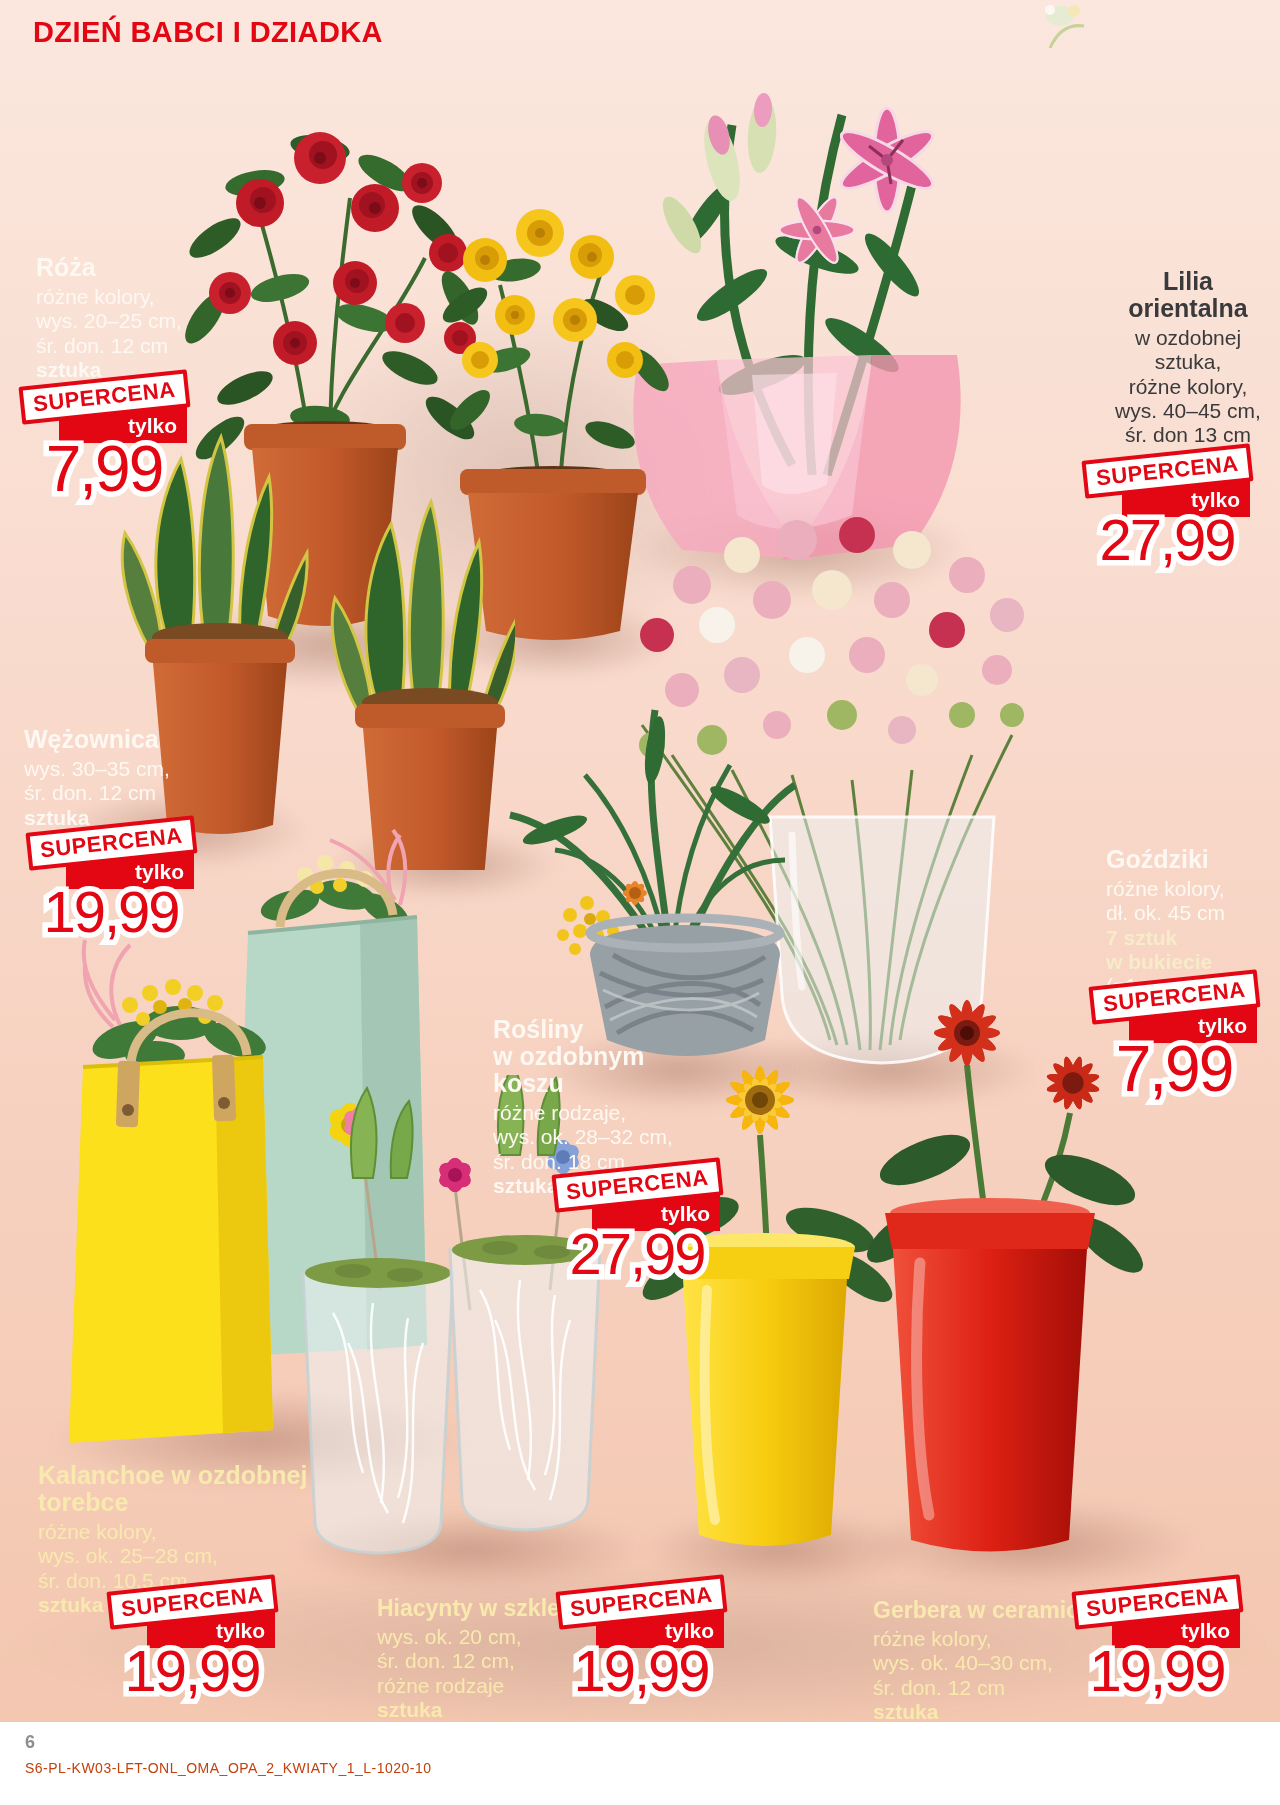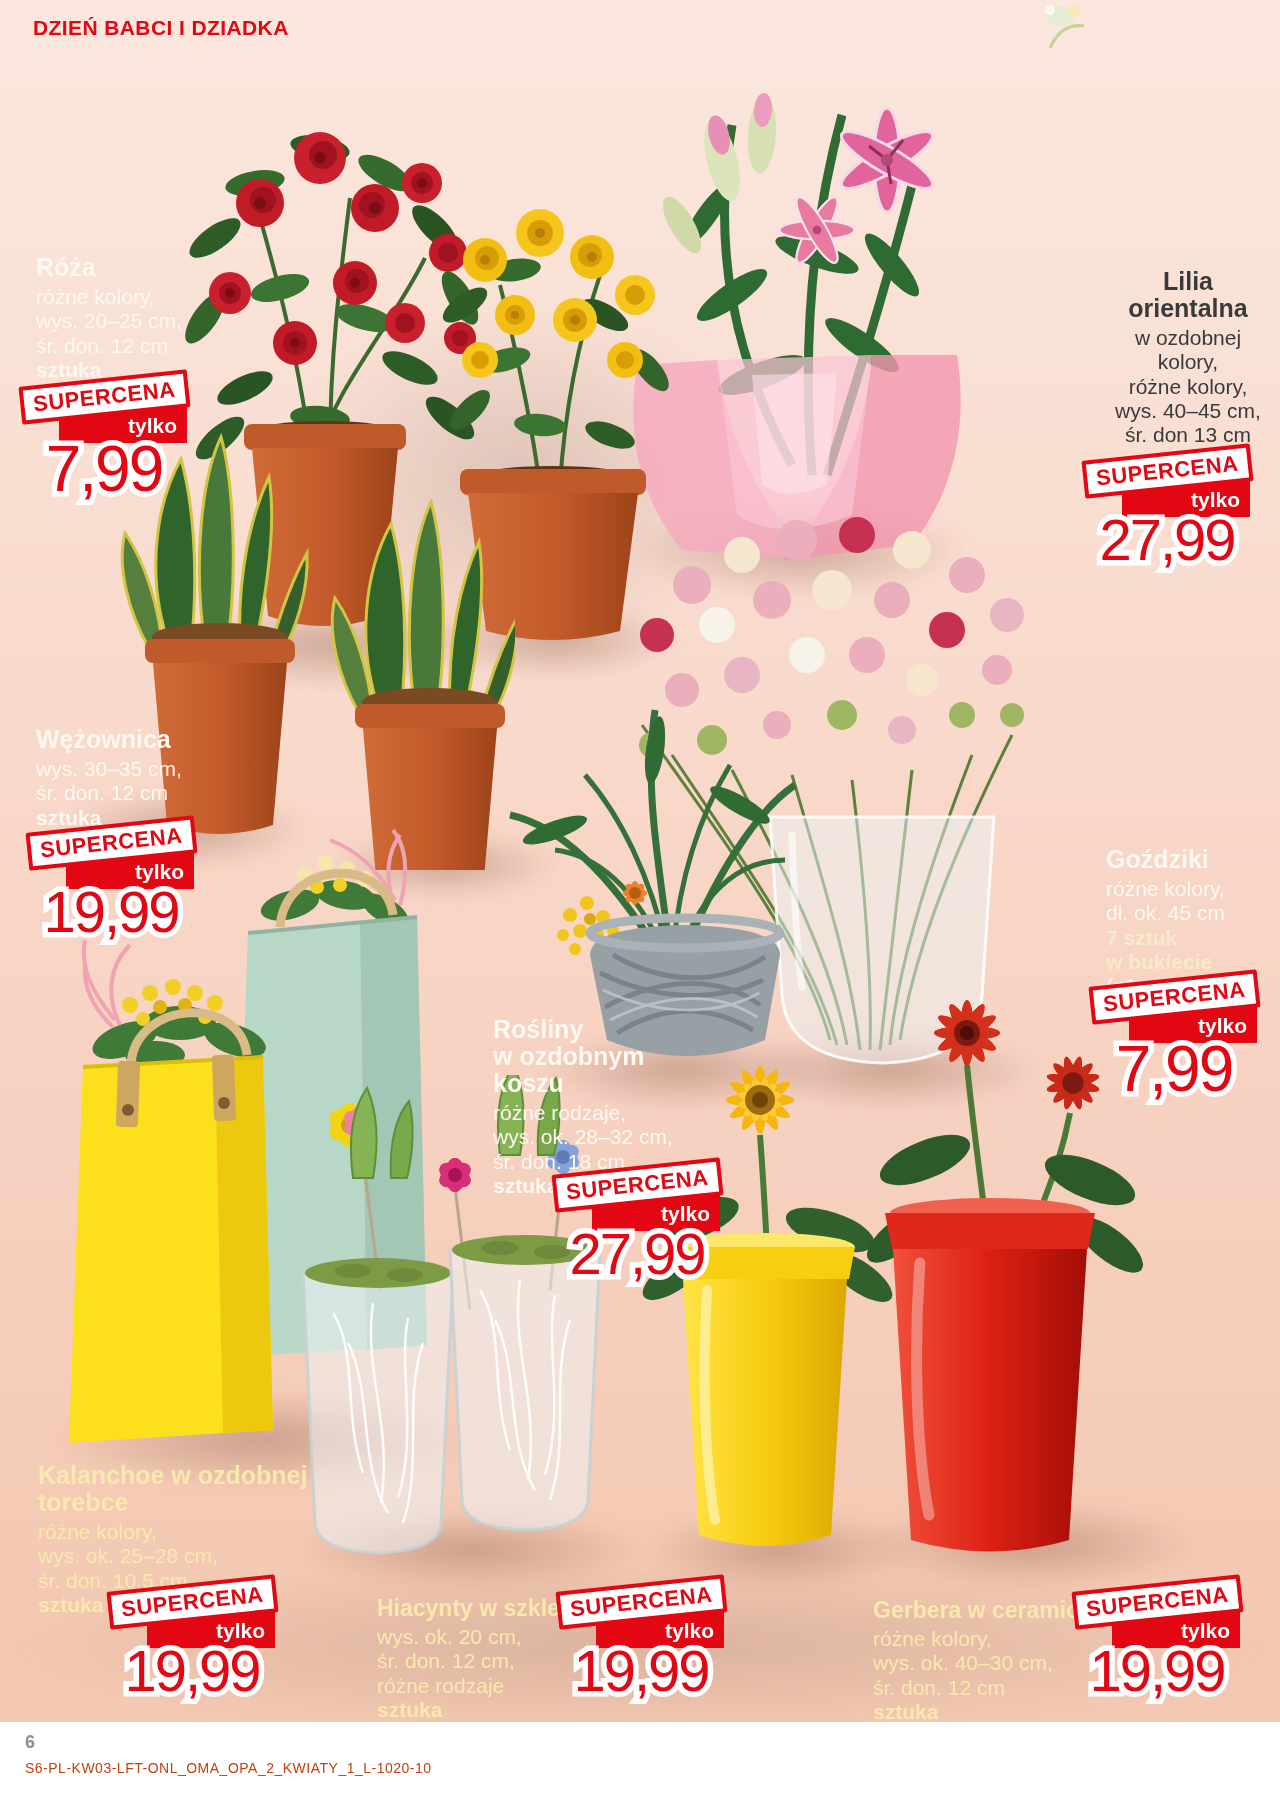--- a/index.html
+++ b/index.html
@@ -10,7 +10,7 @@
   }
   .abs{position:absolute;}
   
-  .title{position:absolute; left:33px; top:16px; font-size:21px; font-weight:800;
+  .title{position:absolute; left:33px; top:16px; font-size:29px; font-weight:800;
          color:#e30613; letter-spacing:.4px;}
   .date-bar{position:absolute; left:38px; top:61px; width:524px; height:37px;
             background:#e30613; color:#fff; display:flex; align-items:center;

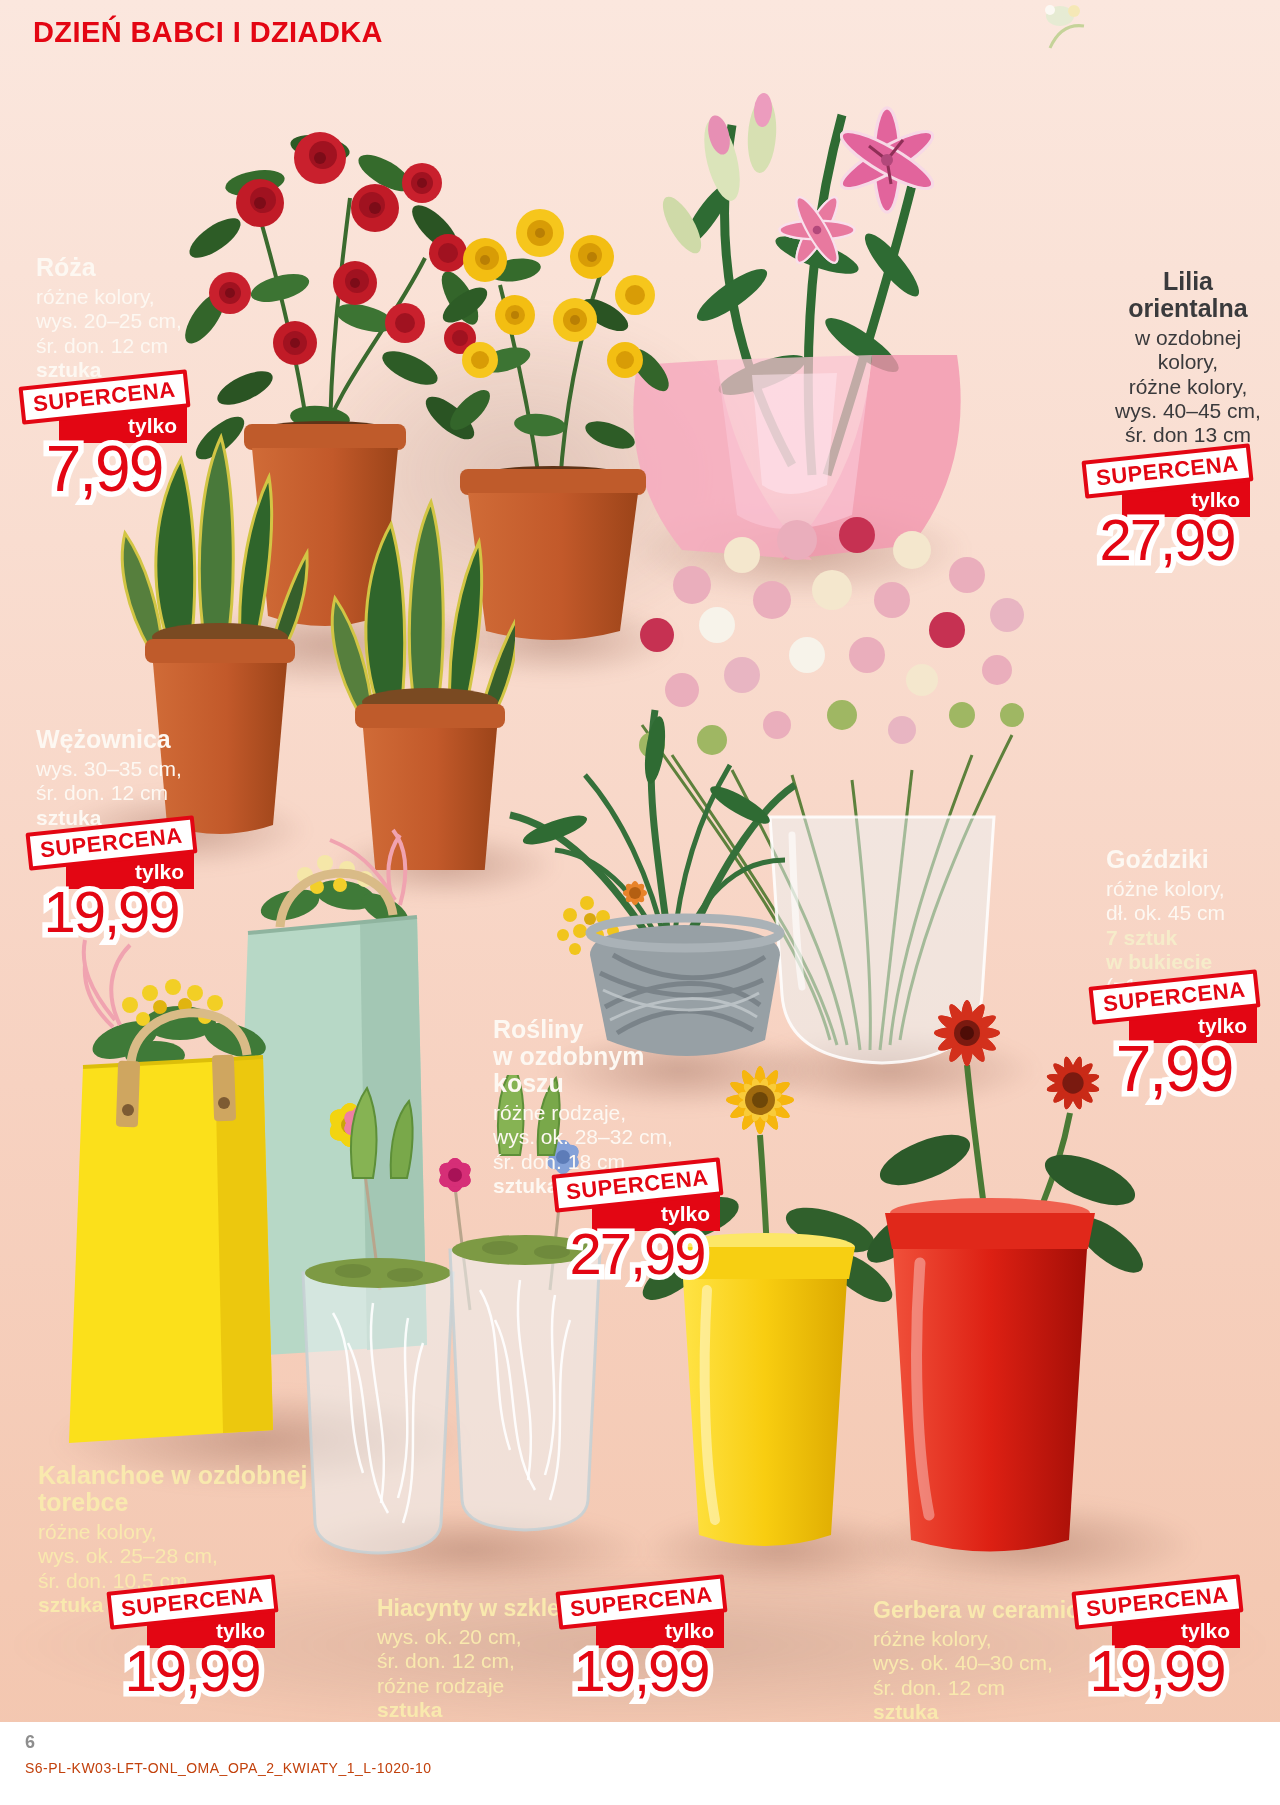--- a/index.html
+++ b/index.html
@@ -642,7 +642,7 @@
     <div class="t-name">Lilia
 orientalna</div>
     <div class="t-line">w ozdobnej</div>
-    <div class="t-line">kolory,</div>
+    <div class="t-line">sztuka,</div>
     <div class="t-line">różne kolory,</div>
     <div class="t-line">wys. 40–45 cm,</div>
     <div class="t-line">śr. don 13 cm</div>

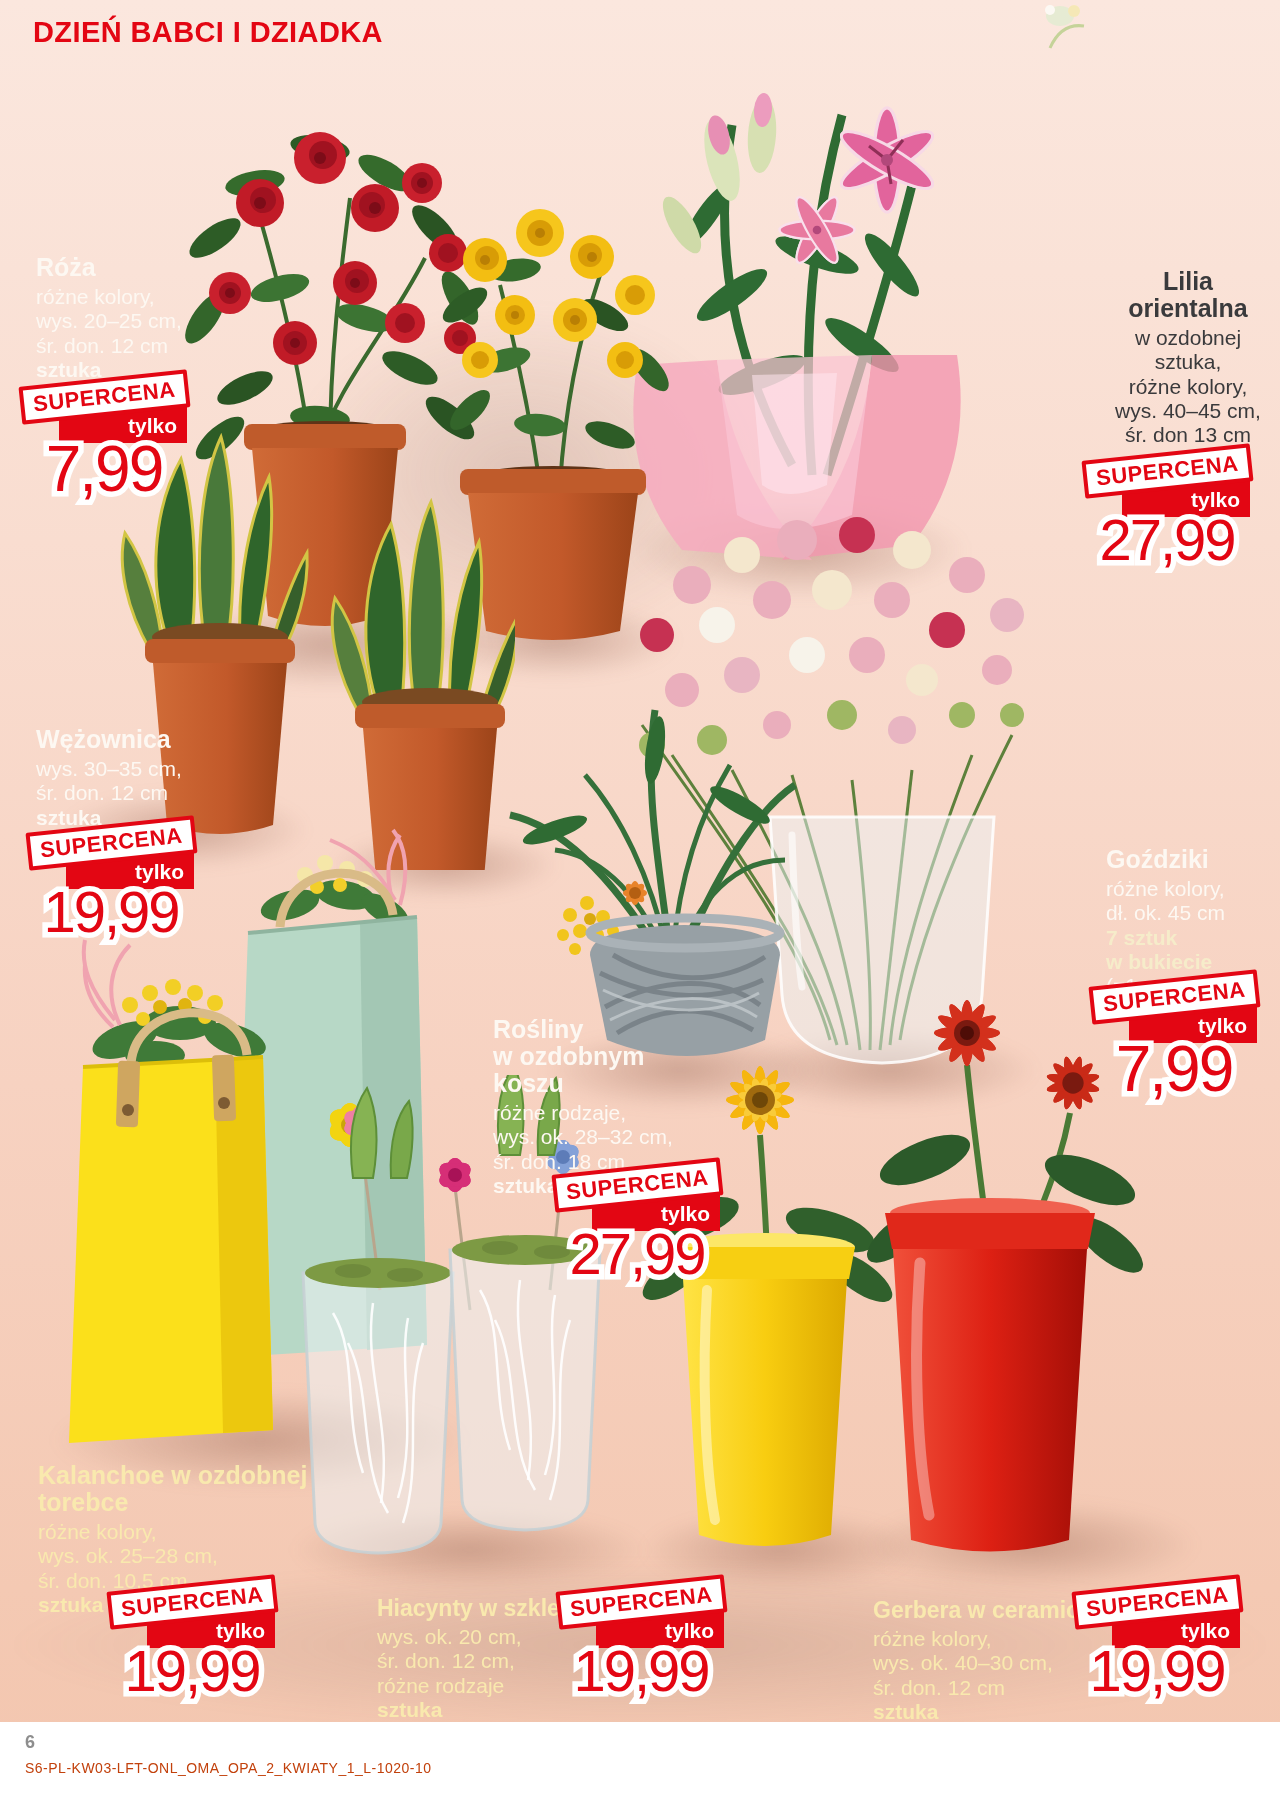--- a/index.html
+++ b/index.html
@@ -649,7 +649,7 @@
     <div class="t-unit">sztuka</div>
   </div>
 
-  <div class="txt white" style="left:36px;top:726px;width:210px;">
+  <div class="txt white" style="left:24px;top:726px;width:210px;">
     <div class="t-name">Wężownica</div>
     <div class="t-line">wys. 30–35 cm,</div>
     <div class="t-line">śr. don. 12 cm</div>

